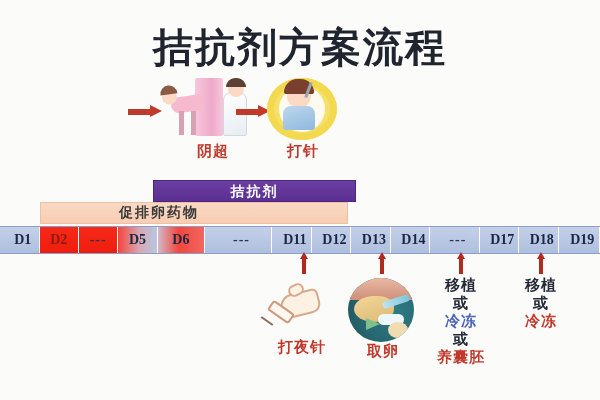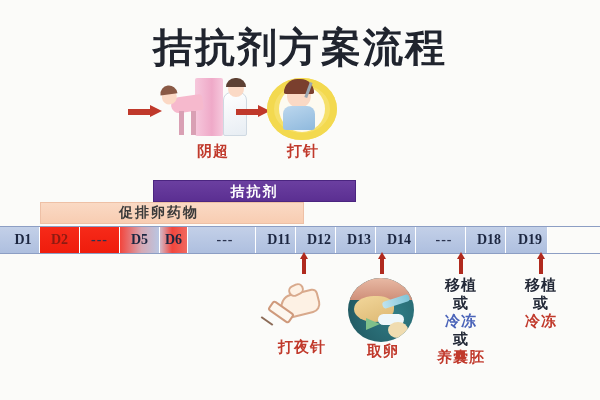--- a/index.html
+++ b/index.html
@@ -311,7 +311,7 @@
     <span class="bar-label">拮抗剂</span>
   </div>
 
-  <div class="bar bar-stim" style="left:40px;top:202px;width:264px;">
+  <div class="bar bar-stim" style="left:40px;top:202px;width:308px;">
     <span class="bar-label">促排卵药物</span>
   </div>
 

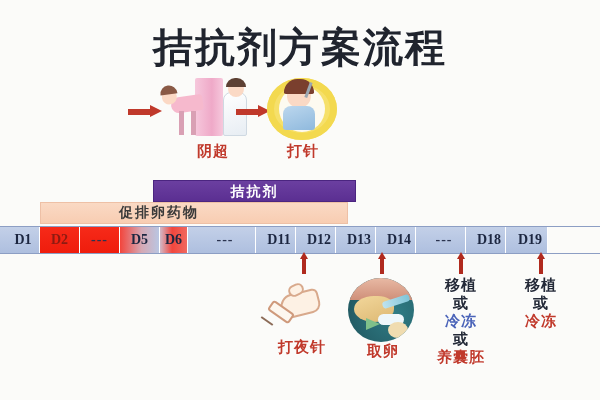--- a/index.html
+++ b/index.html
@@ -320,7 +320,7 @@
       <div class="day red" style="width: 40px;">D2</div>
       <div class="day red ell" style="width: 40px;">---</div>
       <div class="day grad-rb" style="width: 40px;">D5</div>
-      <div class="day grad-br" style="width: 28px;">D6</div>
+      <div class="day grad-br" style="width: 48px;">D6</div>
       <div class="day blue ell" style="width: 68px;">---</div>
       <div class="day blue" style="width: 40px;">D11</div>
       <div class="day blue" style="width: 40px;">D12</div>

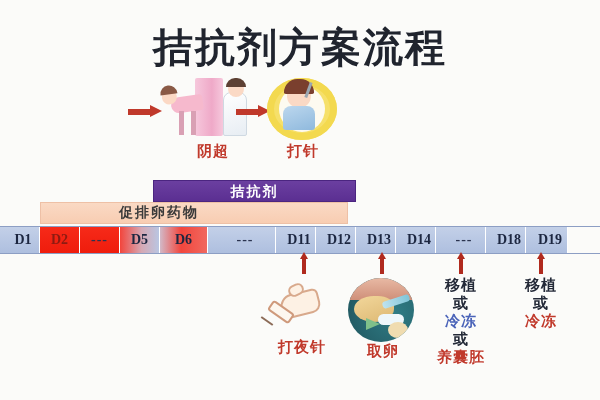--- a/index.html
+++ b/index.html
@@ -327,6 +327,7 @@
       <div class="day blue" style="width: 40px;">D13</div>
       <div class="day blue" style="width: 40px;">D14</div>
       <div class="day blue ell" style="width: 50px;">---</div>
+      <div class="day blue" style="width: 40px;">D17</div>
       <div class="day blue" style="width: 40px;">D18</div>
       <div class="day blue" style="width: 42px;">D19</div>
     </div>

